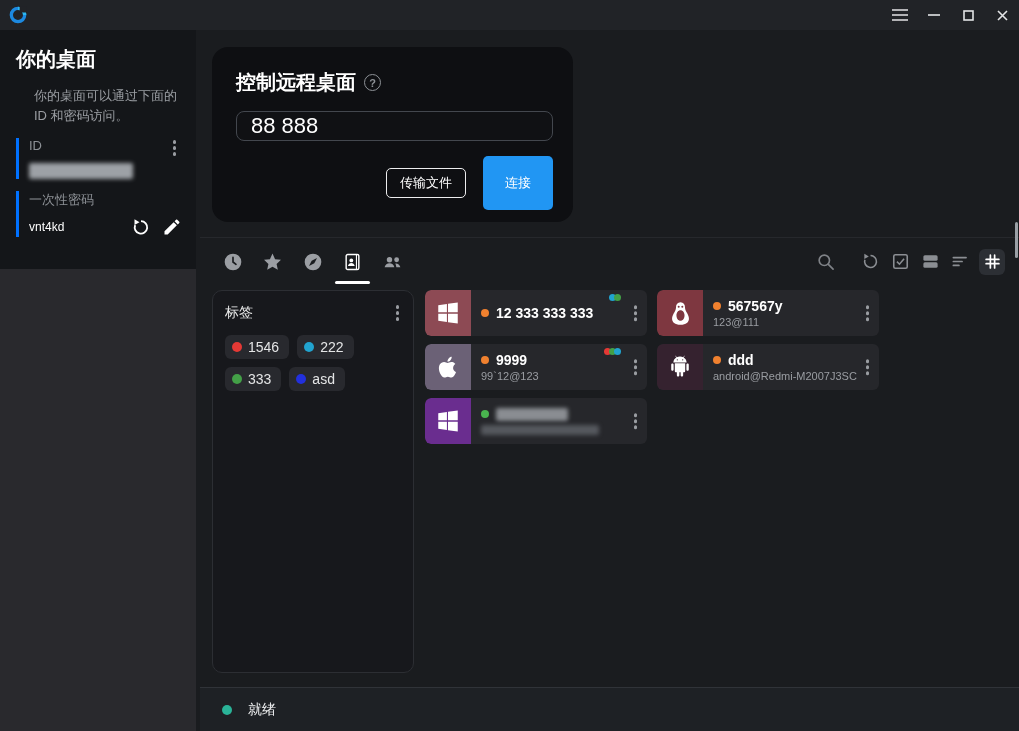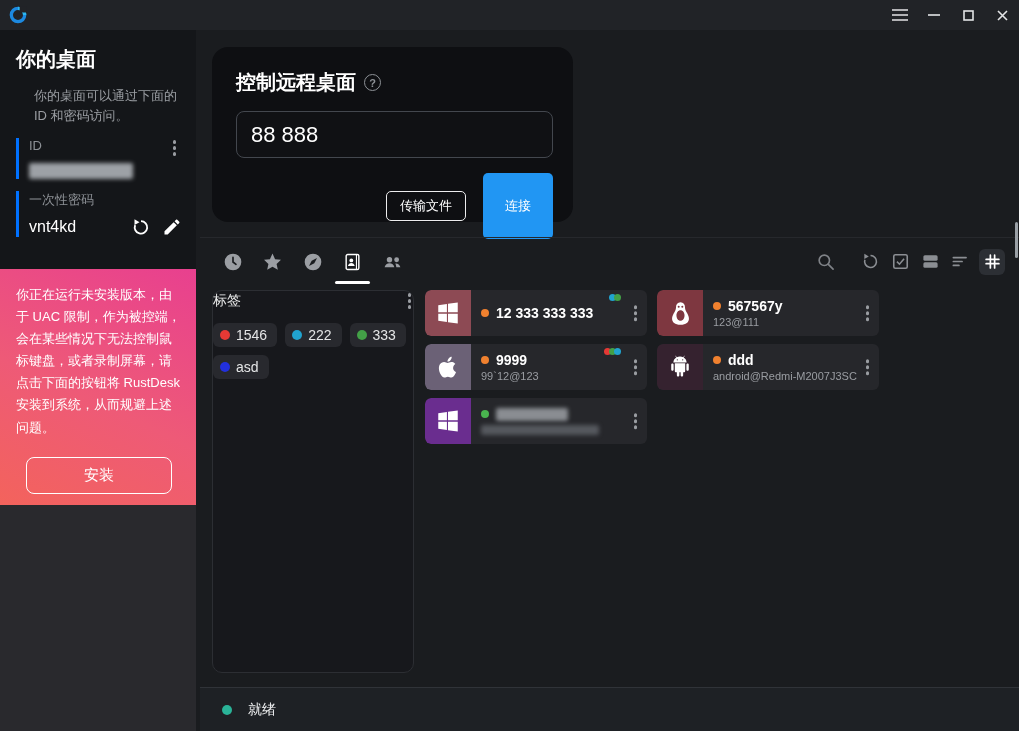--- a/index.html
+++ b/index.html
@@ -54,7 +54,7 @@
   .cp-title { font-size:20px; font-weight:600; color:#fff; }
   .help-ico { width:17px; height:17px; border:1.5px solid #8d9196; border-radius:50%; color:#8d9196; font-size:11px; display:flex; align-items:center; justify-content:center; margin-left:8px; font-weight:700; }
   .cp-input {
-    margin-top:15px; width:317px; height:47px; background:#101114;
+    margin-top:15px; width:317px; height:30px; background:#101114;
     border:1px solid #43474e; border-radius:8px; color:#fff;
     font-size:22px; padding:0 14px; font-family:inherit; outline:none;
   }

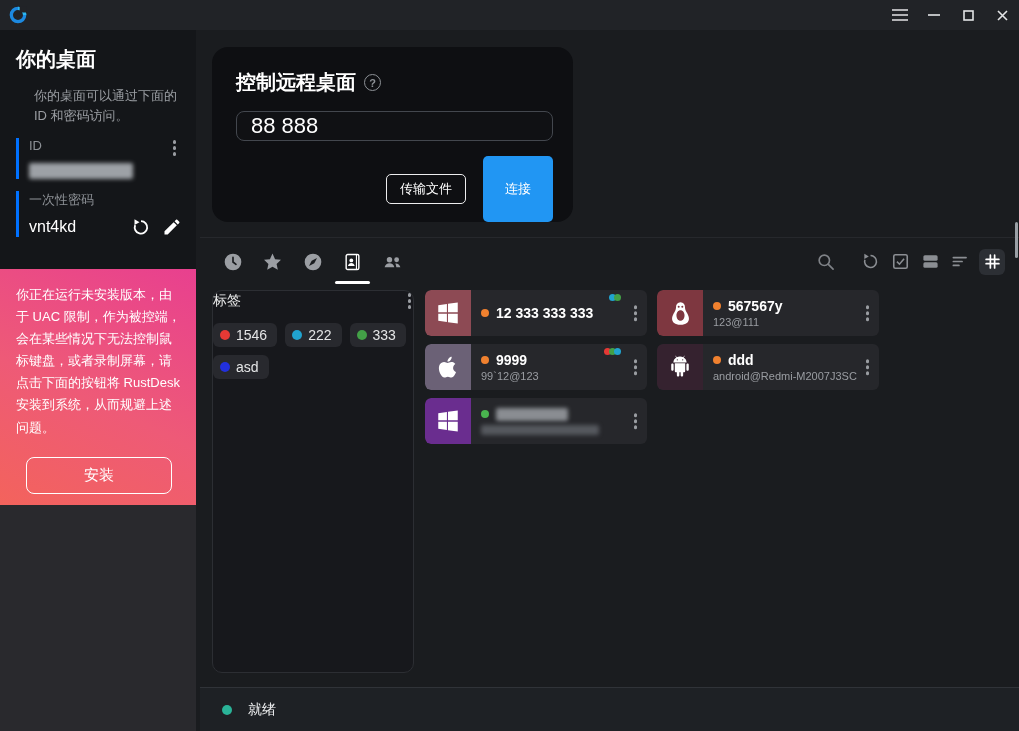--- a/index.html
+++ b/index.html
@@ -65,7 +65,7 @@
   }
   .btn-blue {
     background:#2196f3; border:none; border-radius:5px; color:#fff;
-    font-size:13px; padding:24px 22px; cursor:pointer; font-family:inherit;
+    font-size:13px; padding:18px 22px; cursor:pointer; font-family:inherit;
   }
 
   

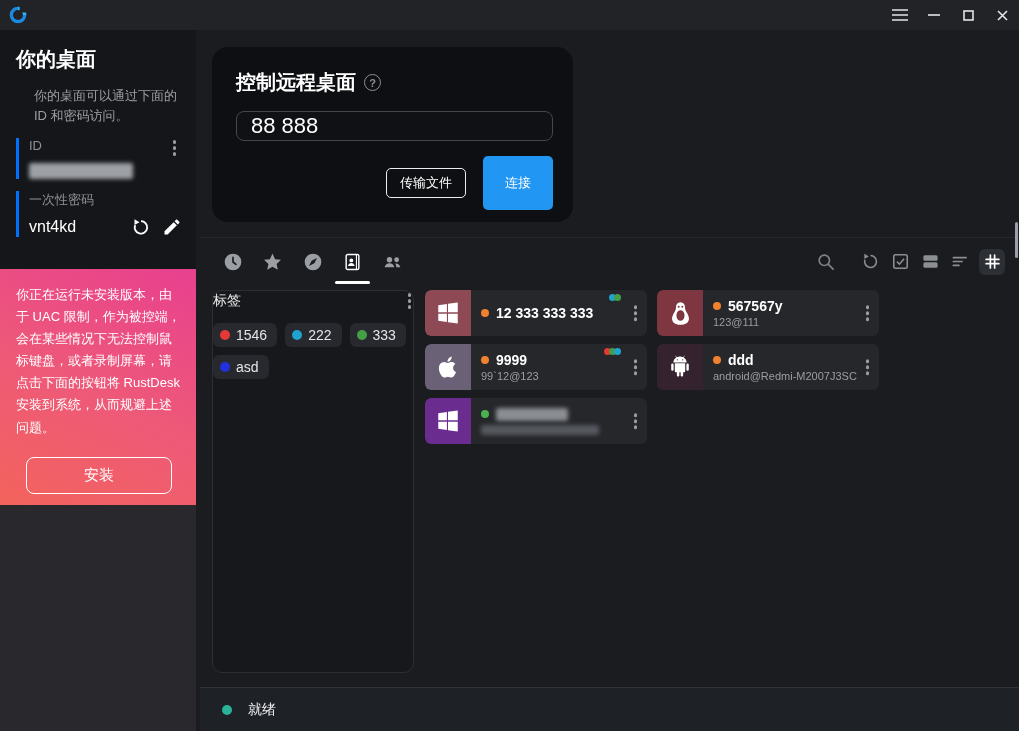--- a/index.html
+++ b/index.html
@@ -28,7 +28,7 @@
   .blur-blob { background:#9da1a6; border-radius:2px; filter:blur(2px); }
   .sb-id-blob { width:104px; height:16px; margin-top:10px; }
   .sb-pass-row { display:flex; align-items:center; margin-top:8px; }
-  .sb-pass { font-size:16px; color:#fff; flex:1; }
+  .sb-pass { font-size:12px; color:#fff; flex:1; }
   .sb-ico { width:20px; height:20px; margin-left:11px; cursor:pointer; }
 
   .sb-notice {

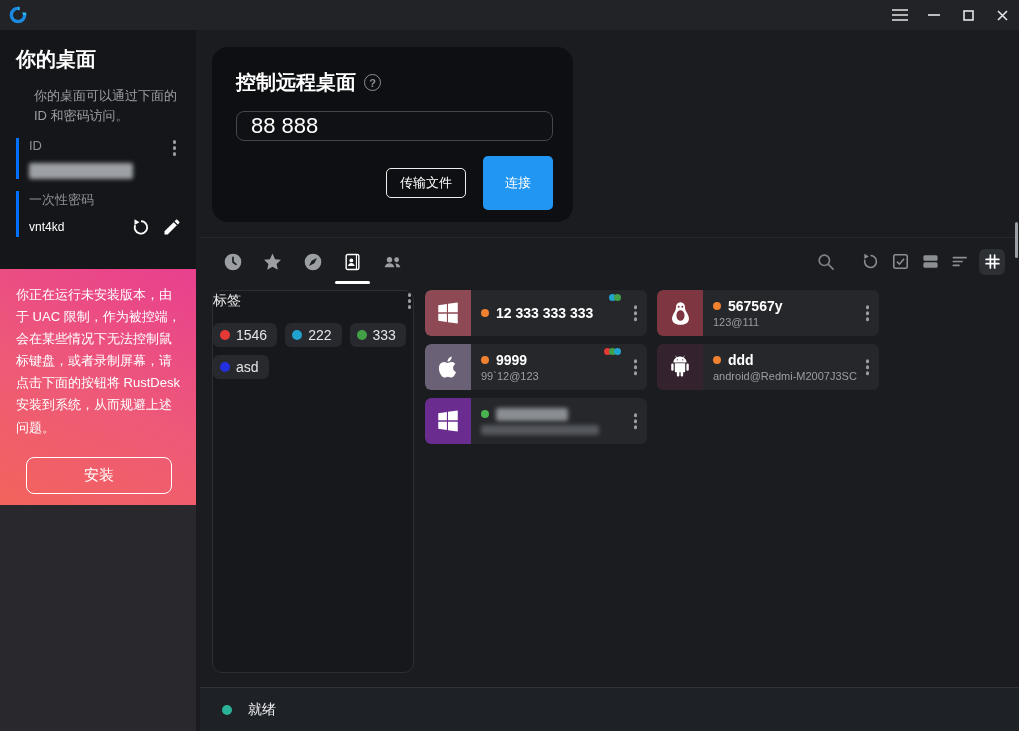--- a/index.html
+++ b/index.html
@@ -180,10 +180,6 @@
       </div>
     </div>
 
-    <div class="sb-notice">
-      <div class="sb-notice-text">你正在运行未安装版本，由于 UAC 限制，作为被控端，会在某些情况下无法控制鼠标键盘，或者录制屏幕，请点击下面的按钮将 RustDesk 安装到系统，从而规避上述问题。</div>
-      <button class="sb-install-btn">安装</button>
-    </div>
 
     <div class="sb-rest"></div>
   </div>

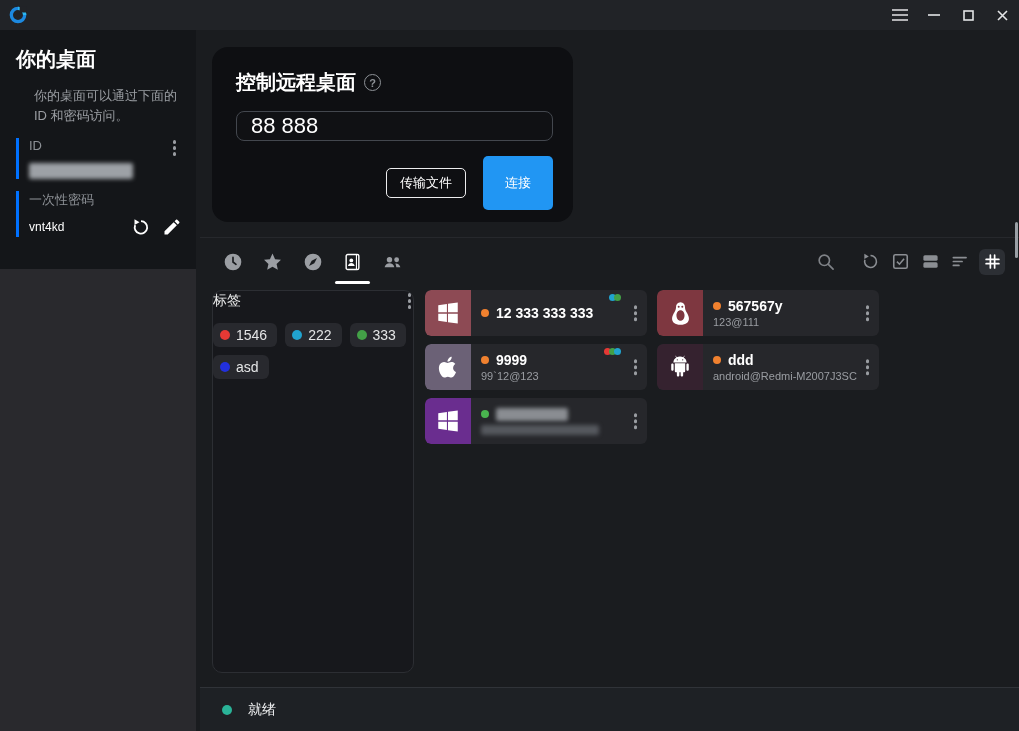--- a/index.html
+++ b/index.html
@@ -83,7 +83,7 @@
   
   .tags-panel {
     position:absolute; left:12px; top:260px; width:202px; height:383px;
-    background:#17181c; border:1px solid #2c2e33; border-radius:10px; 
+    background:#17181c; border:1px solid #2c2e33; border-radius:10px; padding:12px;
   }
   .tags-head { display:flex; align-items:center; justify-content:space-between; }
   .tags-title { font-size:14px; color:#eceded; }

